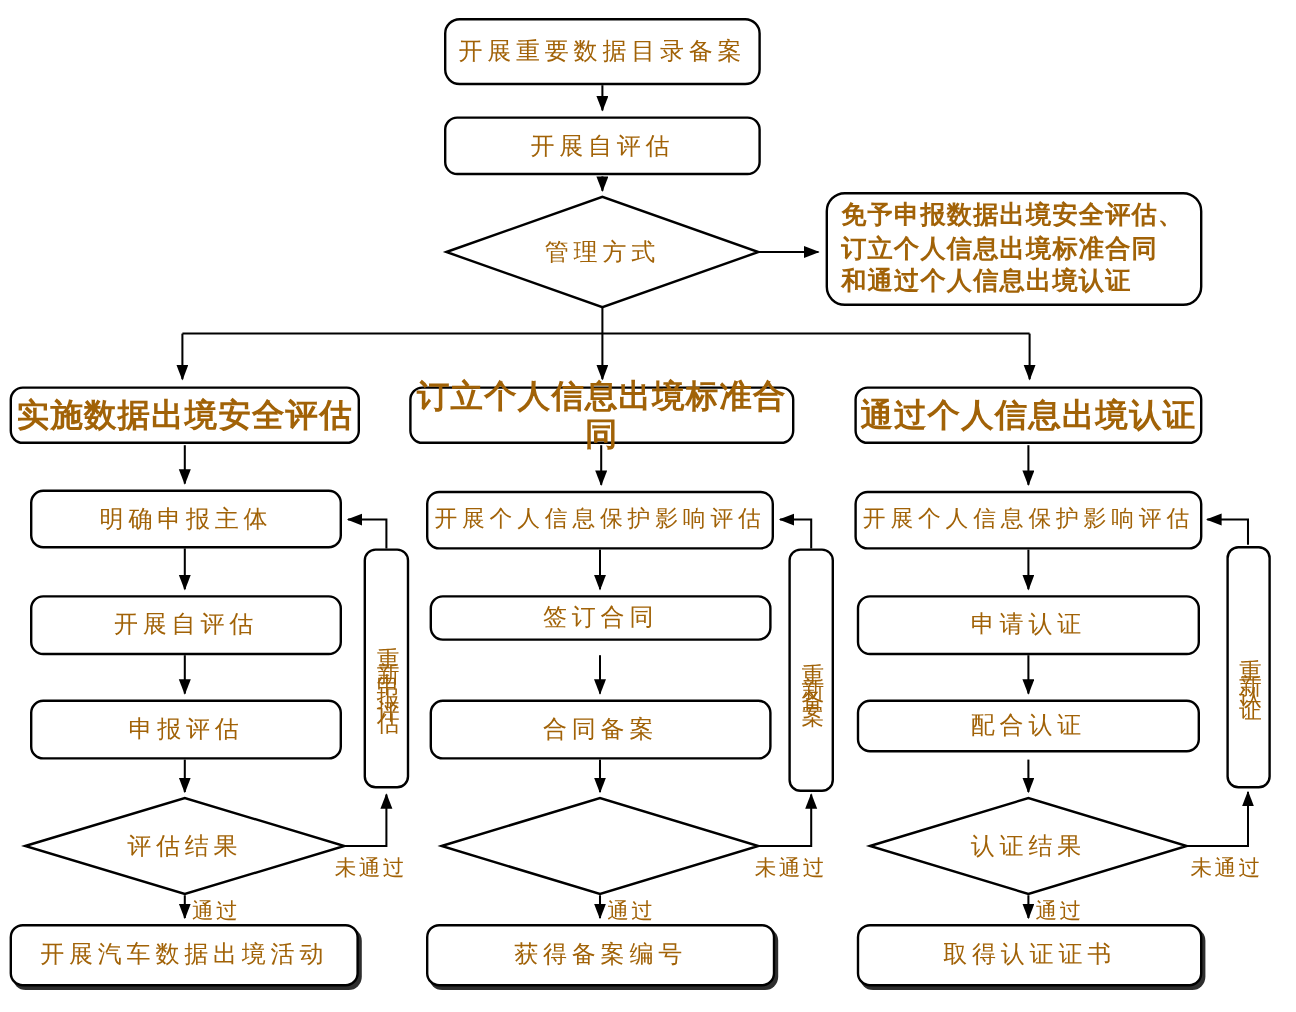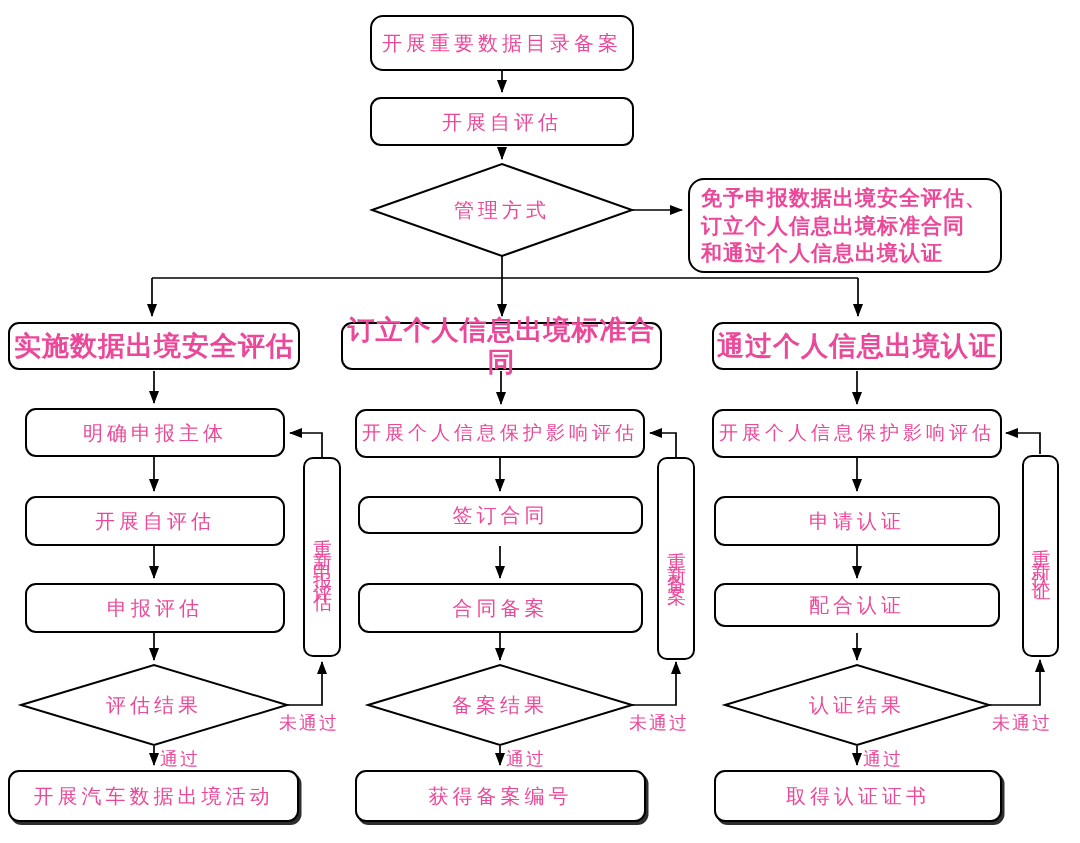--- a/index.html
+++ b/index.html
@@ -5,7 +5,7 @@
   html,body{margin:0;padding:0;background:#fff;}
   .stage{
     position:relative;width:1080px;height:843px;background:#ffffff;
-    font-family:"Liberation Serif","DejaVu Serif",serif;color:#ec4899;overflow:hidden;
+    font-family:"Liberation Serif","DejaVu Serif",serif;color:#a16207;overflow:hidden;
   }
   .wires{position:absolute;left:0;top:0;width:1080px;height:843px;}
   .wires path{fill:none;stroke:#000;stroke-width:1.7;}

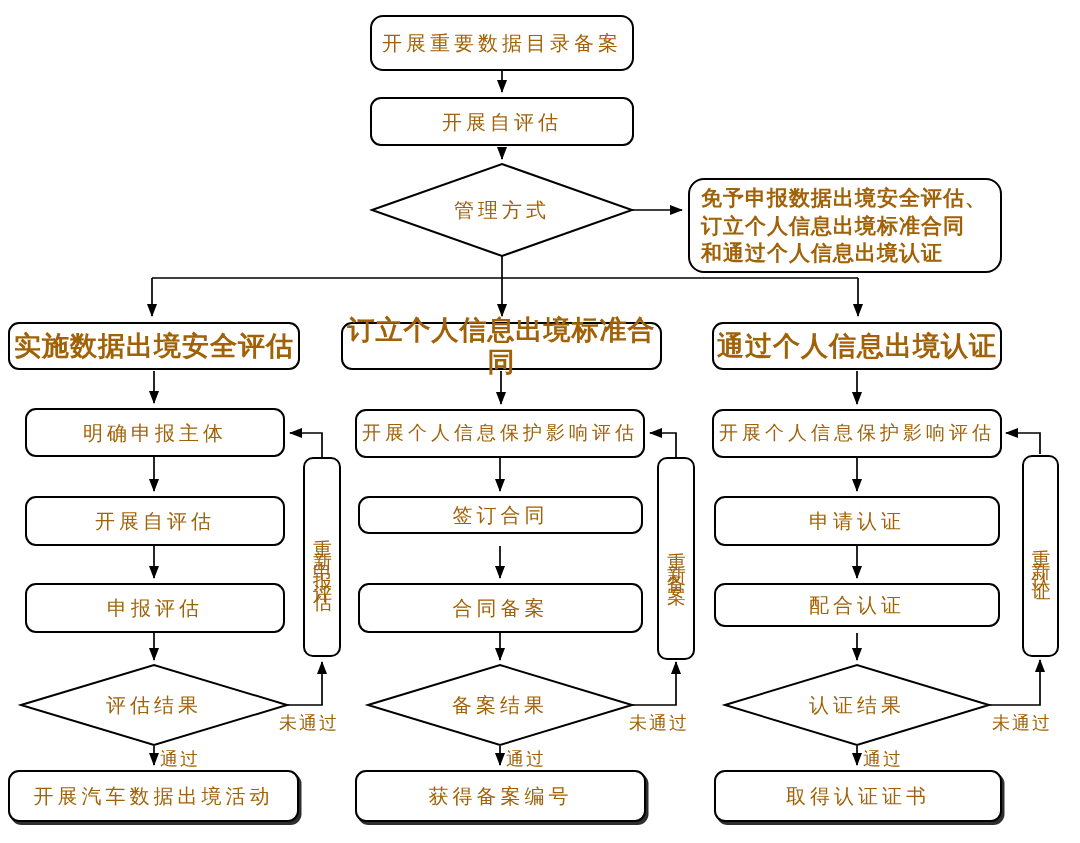--- a/index.html
+++ b/index.html
@@ -90,7 +90,7 @@
   <div class="box" style="left:370px;top:15px;width:264px;height:56px;border-radius:13px;">开展重要数据目录备案</div>
   <div class="box" style="left:370px;top:97px;width:264px;height:49px;">开展自评估</div>
   <div class="dlabel" style="left:402px;top:197px;width:200px;height:26px;">管理方式</div>
-  <div class="box bold note" style="left:688px;top:178px;width:314px;height:95px;">免予申报数据出境安全评估、
+  <div class="box bold note" style="left:688px;top:160px;width:314px;height:95px;">免予申报数据出境安全评估、
 订立个人信息出境标准合同
 和通过个人信息出境认证</div>
 

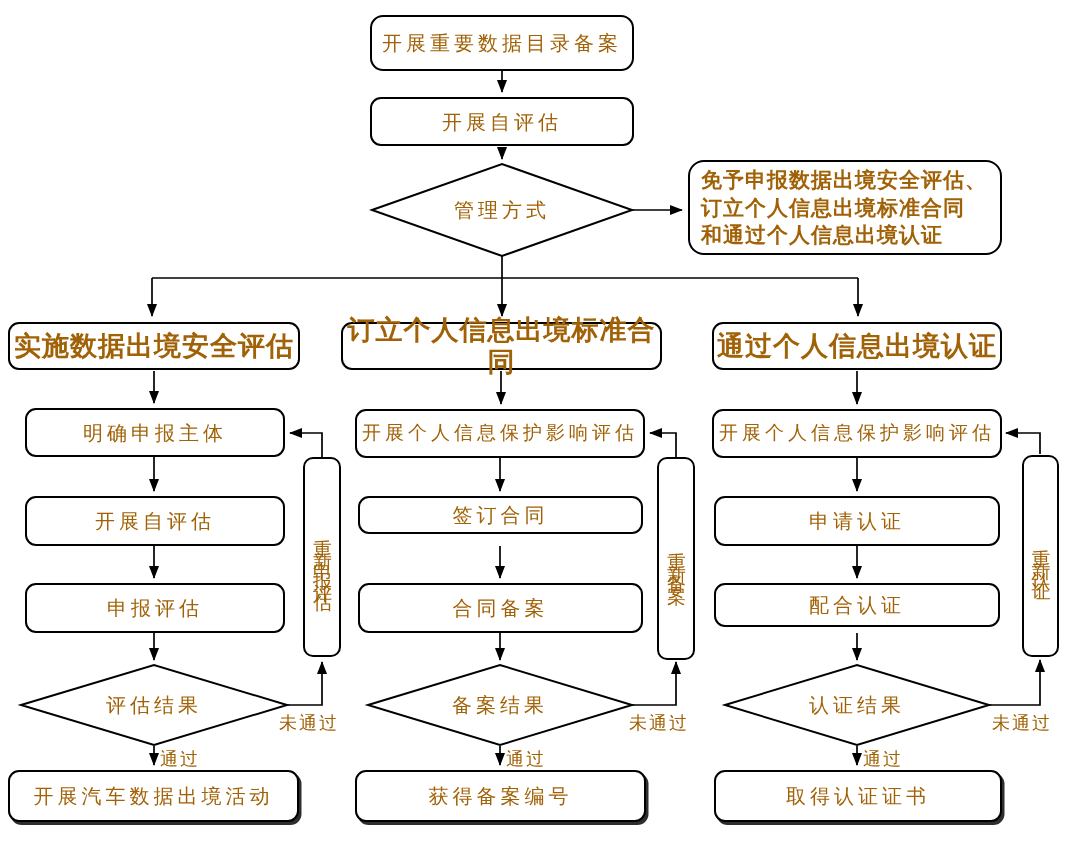--- a/index.html
+++ b/index.html
@@ -110,7 +110,6 @@
   <div class="box" style="left:355px;top:409px;width:290px;height:49px;font-size:19px;">开展个人信息保护影响评估</div>
   <div class="box" style="left:358px;top:496px;width:285px;height:38px;">签订合同</div>
   <div class="box" style="left:358px;top:583px;width:285px;height:50px;">合同备案</div>
-  <div class="dlabel" style="left:400px;top:692px;width:200px;height:26px;">备案结果</div>
   <div class="box vbox" style="left:657px;top:457px;width:38px;height:203px;">重新备案</div>
   <div class="box shadow" style="left:355px;top:770px;width:291px;height:52px;">获得备案编号</div>
   <div class="elabel" style="left:506px;top:747px;">通过</div>

